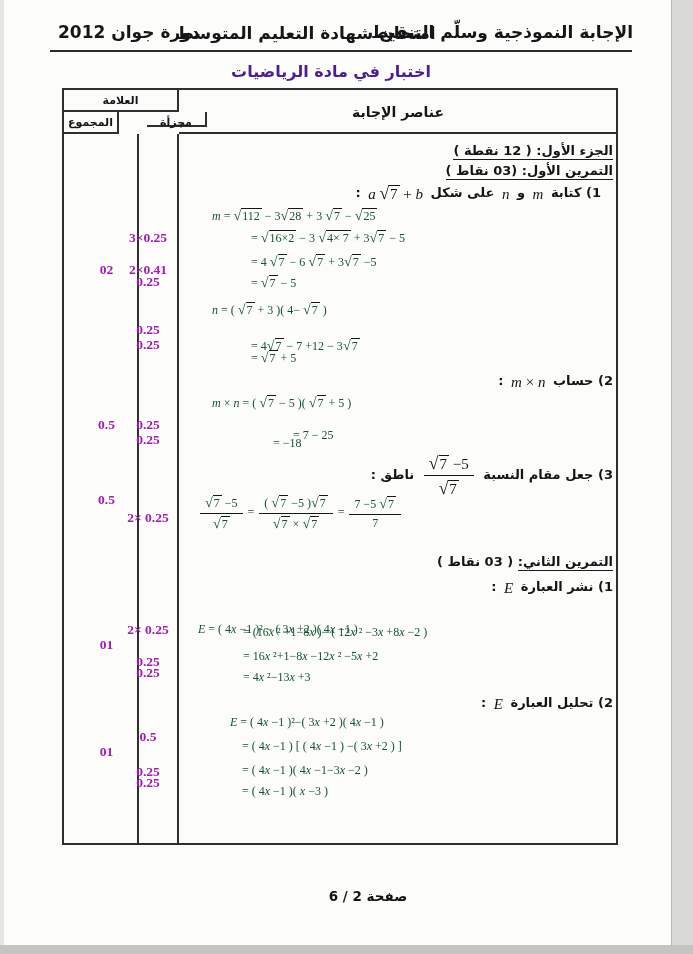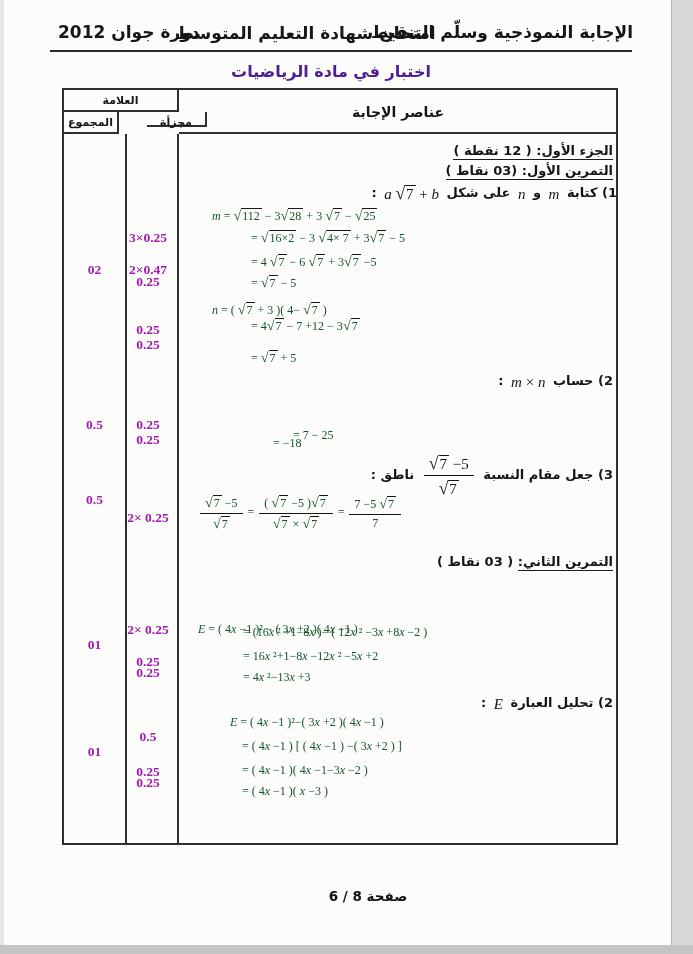--- a/index.html
+++ b/index.html
@@ -93,7 +93,7 @@
     <div class="col col-content">
         <div class="ln arab" style="top: 6px; right: 4px;"><span class="undl">الجزء الأول:</span><span class="undl"> ( 12 نقطة )</span></div>
         <div class="ln arab" style="top: 26px; right: 4px;"><span class="undl">التمرين الأول:</span><span class="undl"> (03 نقاط )</span></div>
-        <div class="ln arab" style="top: 48px; right: 0;"><span>1) كتابة </span><span class="mth" dir="ltr"><i>m</i></span><span> و </span><span class="mth" dir="ltr"><i>n</i></span><span> على شكل </span><span class="mth" dir="ltr"><i>a</i> <span class="sq"><span class="rad">√</span><span class="bar">7</span></span> + <i>b</i></span><span> :</span></div>
+        <div class="ln arab" style="top: 48px; right: 16px;"><span>1) كتابة </span><span class="mth" dir="ltr"><i>m</i></span><span> و </span><span class="mth" dir="ltr"><i>n</i></span><span> على شكل </span><span class="mth" dir="ltr"><i>a</i> <span class="sq"><span class="rad">√</span><span class="bar">7</span></span> + <i>b</i></span><span> :</span></div>
         <div class="ln math" style="top: 70px; left: 33px;"><i>m</i> = <span class="sq"><span class="rad">√</span><span class="bar">112</span></span> − 3<span class="sq"><span class="rad">√</span><span class="bar">28</span></span> + 3 <span class="sq"><span class="rad">√</span><span class="bar">7</span></span> − <span class="sq"><span class="rad">√</span><span class="bar">25</span></span></div>
         <div class="ln math" style="top: 92px; left: 72px;">= <span class="sq"><span class="rad">√</span><span class="bar">16×2</span></span> − 3 <span class="sq"><span class="rad">√</span><span class="bar">4× 7</span></span> + 3<span class="sq"><span class="rad">√</span><span class="bar">7</span></span> − 5</div>
         <div class="ln math" style="top: 116px; left: 72px;">= 4 <span class="sq"><span class="rad">√</span><span class="bar">7</span></span> − 6 <span class="sq"><span class="rad">√</span><span class="bar">7</span></span> + 3<span class="sq"><span class="rad">√</span><span class="bar">7</span></span> −5</div>

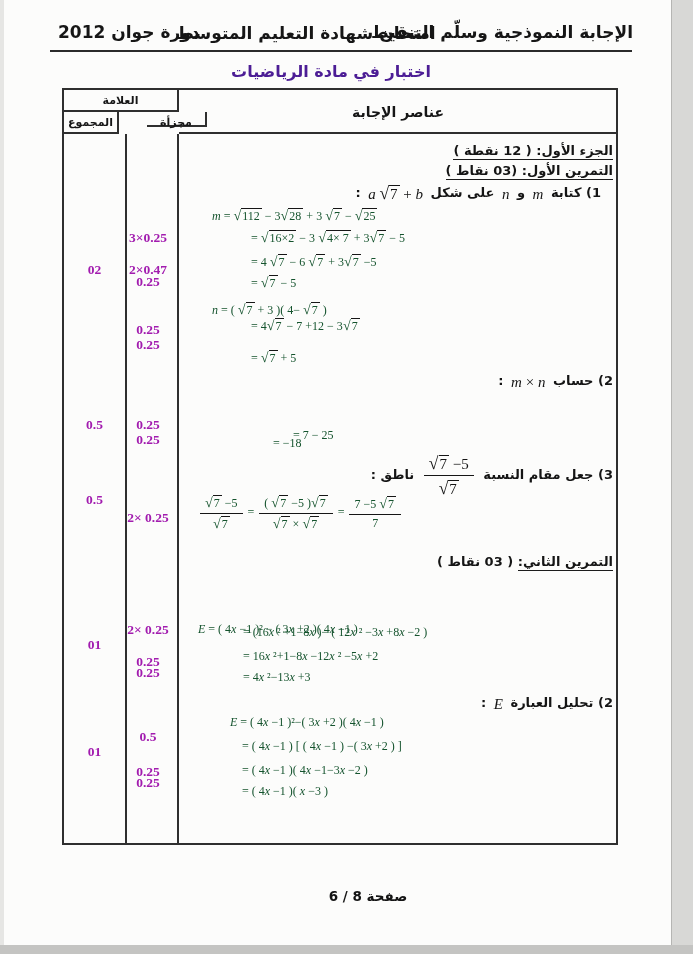--- a/index.html
+++ b/index.html
@@ -29,7 +29,7 @@
   .th-part{left:55px;top:22px;width:60px;height:15px;line-height:22px;border-right:2px solid #2f2f2f;border-bottom:2px solid #2f2f2f;margin-left:28px;}
   .th-elem{left:115px;top:0;width:438px;height:44px;line-height:44px;border-bottom:2px solid #2f2f2f;font-size:14px;}
   .col{position:absolute;top:44px;height:709px;box-sizing:border-box;}
-  .col-total{left:0;width:63px;border-right:2px solid #2f2f2f;}
+  .col-total{left:12px;width:63px;border-right:2px solid #2f2f2f;}
   .col-part{left:55px;width:60px;border-right:2px solid #2f2f2f;}
   .col-content{left:115px;width:438px;}
   

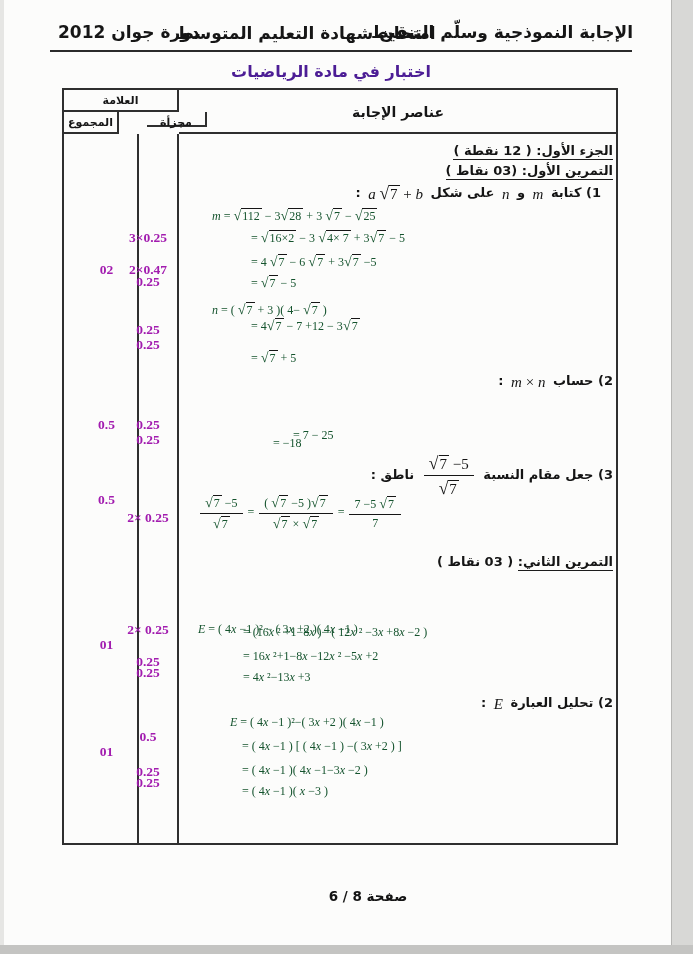--- a/index.html
+++ b/index.html
@@ -76,7 +76,7 @@
       </div>
     <div class="col col-part">
         <div class="mk" style="top: 94px;">3×0.25</div>
-        <div class="mk" style="top: 126px;">2×0.47</div>
+        <div class="mk" style="top: 126px;">2×0.41</div>
         <div class="mk" style="top: 138px;">0.25</div>
         <div class="mk" style="top: 186px;">0.25</div>
         <div class="mk" style="top: 201px;">0.25</div>

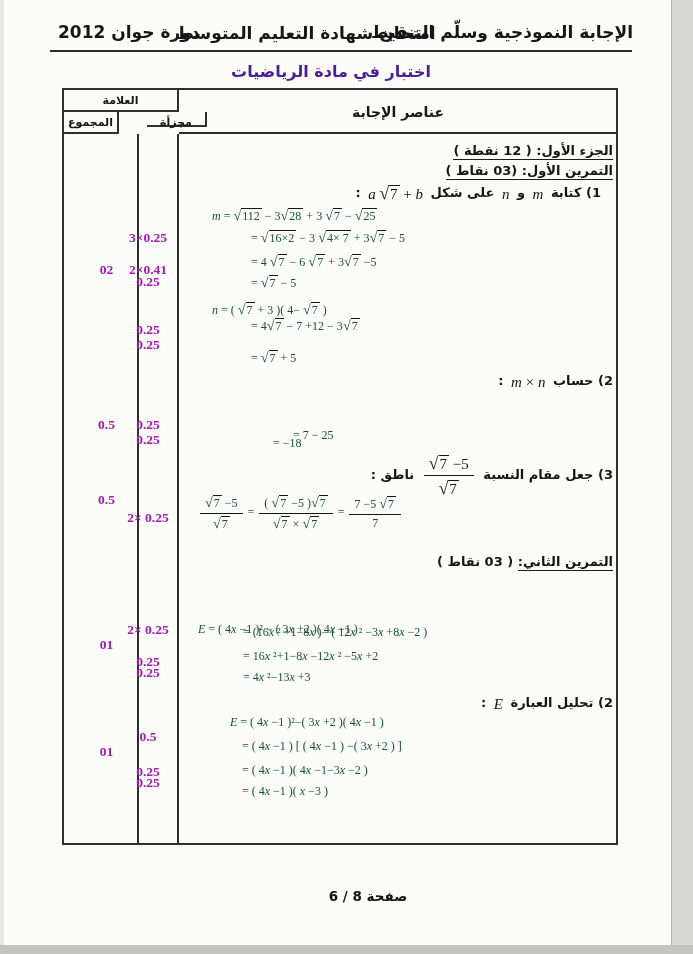--- a/index.html
+++ b/index.html
@@ -99,7 +99,7 @@
         <div class="ln math" style="top: 116px; left: 72px;">= 4 <span class="sq"><span class="rad">√</span><span class="bar">7</span></span> − 6 <span class="sq"><span class="rad">√</span><span class="bar">7</span></span> + 3<span class="sq"><span class="rad">√</span><span class="bar">7</span></span> −5</div>
         <div class="ln math" style="top: 137px; left: 72px;">= <span class="sq"><span class="rad">√</span><span class="bar">7</span></span> − 5</div>
         <div class="ln math" style="top: 164px; left: 33px;"><i>n</i> = ( <span class="sq"><span class="rad">√</span><span class="bar">7</span></span> + 3 )( 4− <span class="sq"><span class="rad">√</span><span class="bar">7</span></span> )</div>
-        <div class="ln math" style="top: 180px; left: 72px; text-align: center;">= 4<span class="sq"><span class="rad">√</span><span class="bar">7</span></span> − 7 +12 − 3<span class="sq"><span class="rad">√</span><span class="bar">7</span></span></div>
+        <div class="ln math" style="top: 200px; left: 72px; text-align: center;">= 4<span class="sq"><span class="rad">√</span><span class="bar">7</span></span> − 7 +12 − 3<span class="sq"><span class="rad">√</span><span class="bar">7</span></span></div>
         <div class="ln math" style="top: 212px; left: 72px;">= <span class="sq"><span class="rad">√</span><span class="bar">7</span></span> + 5</div>
         <div class="ln arab" style="top: 236px; right: 4px;"><span>2) حساب </span><span class="mth" dir="ltr"><i>m</i> × <i>n</i></span><span> :</span></div>
         <div class="ln math" style="top: 290px; left: 94px; margin-left: 20px;">= 7 − 25</div>

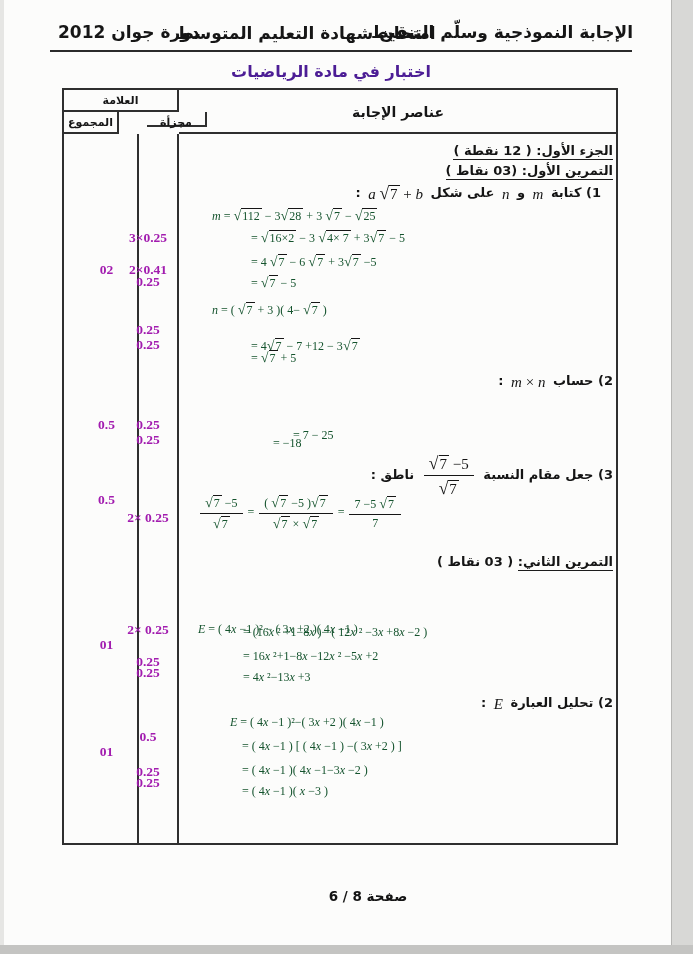--- a/index.html
+++ b/index.html
@@ -102,6 +102,7 @@
         <div class="ln math" style="top: 200px; left: 72px; text-align: center;">= 4<span class="sq"><span class="rad">√</span><span class="bar">7</span></span> − 7 +12 − 3<span class="sq"><span class="rad">√</span><span class="bar">7</span></span></div>
         <div class="ln math" style="top: 212px; left: 72px;">= <span class="sq"><span class="rad">√</span><span class="bar">7</span></span> + 5</div>
         <div class="ln arab" style="top: 236px; right: 4px;"><span>2) حساب </span><span class="mth" dir="ltr"><i>m</i> × <i>n</i></span><span> :</span></div>
+        <div class="ln math" style="top: 257px; left: 33px;"><i>m</i> × <i>n</i> = ( <span class="sq"><span class="rad">√</span><span class="bar">7</span></span> − 5 )( <span class="sq"><span class="rad">√</span><span class="bar">7</span></span> + 5 )</div>
         <div class="ln math" style="top: 290px; left: 94px; margin-left: 20px;">= 7 − 25</div>
         <div class="ln math" style="top: 298px; left: 94px;">= −18</div>
         <div class="ln arab" style="top: 318px; right: 4px;"><span>3) جعل مقام النسبة </span><span class="mth" dir="ltr"><span class="fr">

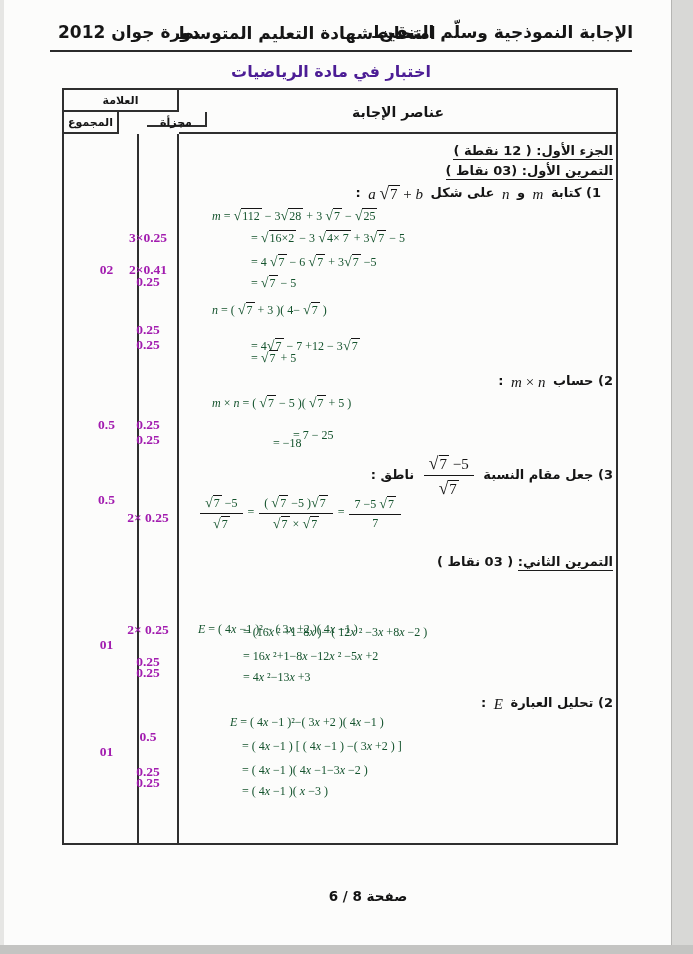--- a/index.html
+++ b/index.html
@@ -120,6 +120,7 @@
             <span class="fd">7</span>
           </span></div>
         <div class="ln arab" style="top: 417px; right: 4px;"><span class="undl">التمرين الثاني:</span><span> ( 03 نقاط )</span></div>
+        <div class="ln arab" style="top: 442px; right: 4px;"><span>1) نشر العبارة </span><span class="mth" dir="ltr"><i>E</i></span><span> :</span></div>
         <div class="ln math" style="top: 484px; left: 19px;"><i>E</i> = ( 4<i>x</i> −1 )² − ( 3<i>x</i> +2 )( 4<i>x</i> −1 )</div>
         <div class="ln math" style="top: 487px; left: 64px;">= (16<i>x</i> ² +1−8<i>x</i> )− ( 12<i>x</i> ² −3<i>x</i> +8<i>x</i> −2 )</div>
         <div class="ln math" style="top: 511px; left: 64px;">= 16<i>x</i> ²+1−8<i>x</i>  −12<i>x</i> ² −5<i>x</i> +2</div>

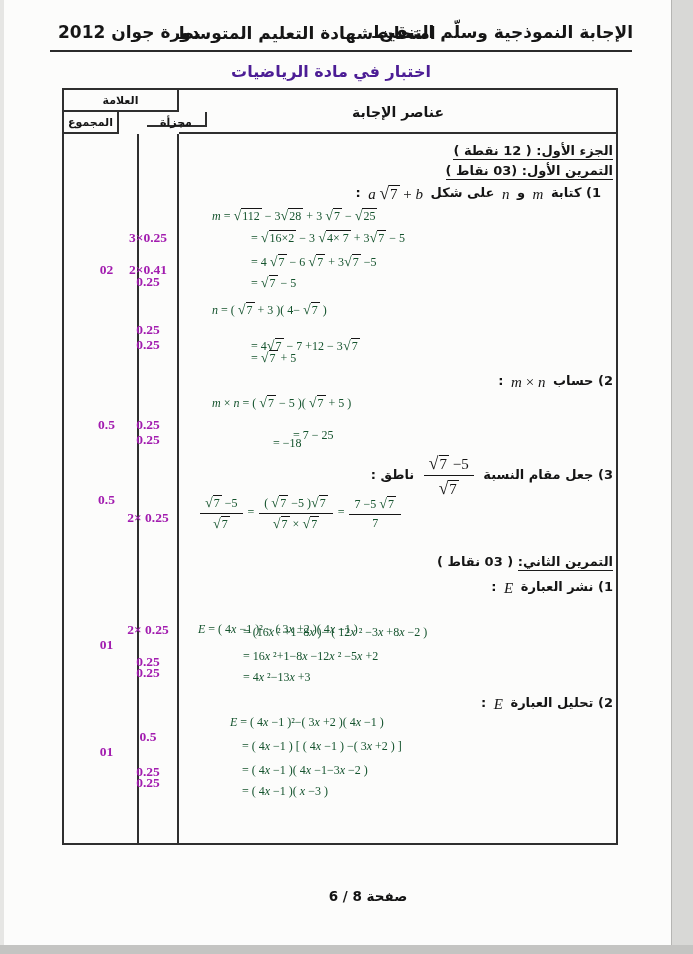--- a/index.html
+++ b/index.html
@@ -133,7 +133,7 @@
       </div>
   </div>
 
-  <div class="footer">صفحة 8 / 6</div>
+  <div class="footer">صفحة 2 / 6</div>
 
   <div class="edge-l"></div>
   <div class="edge-r"></div>

